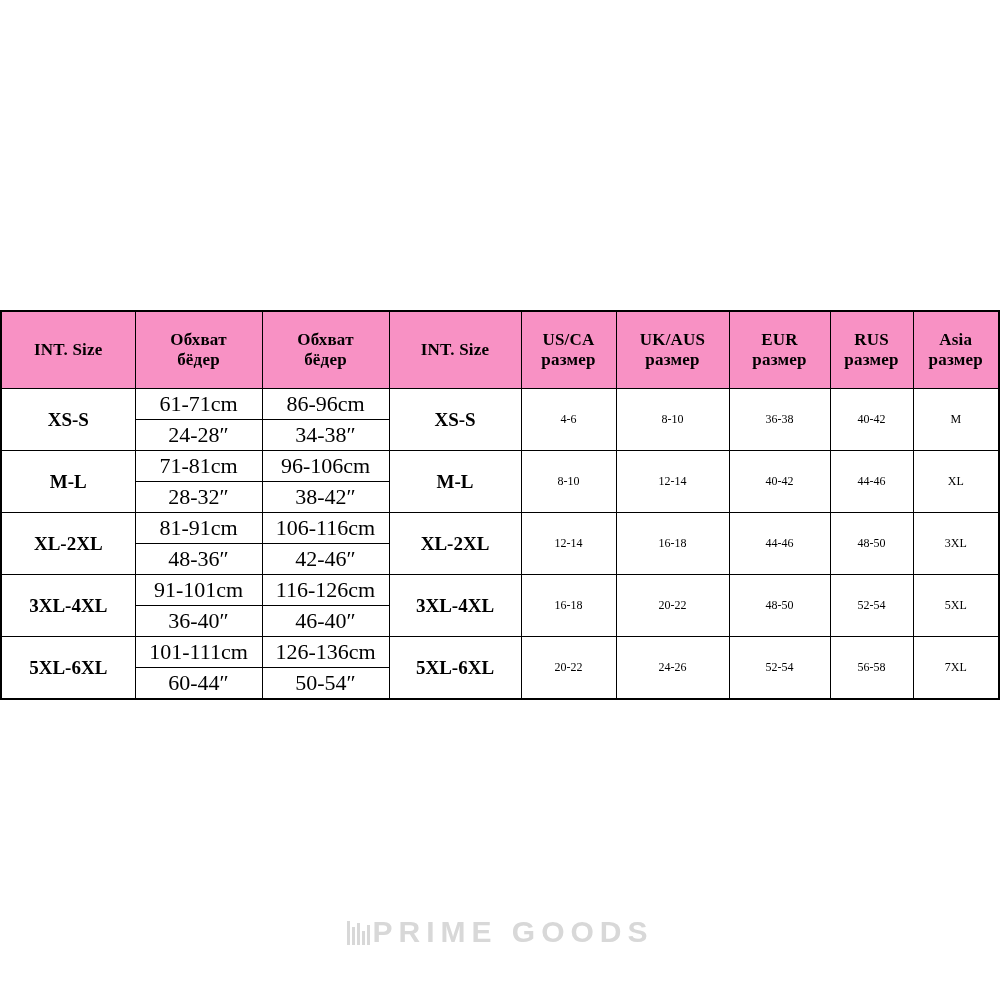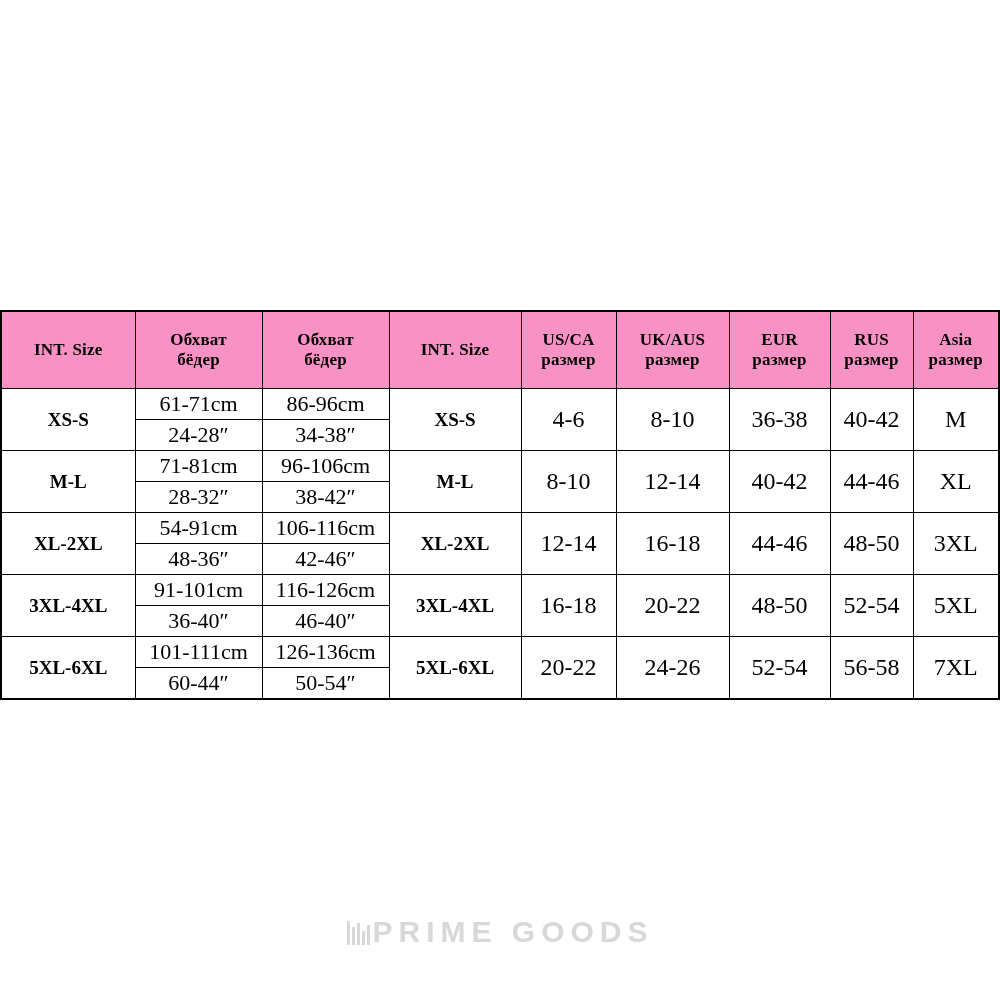--- a/index.html
+++ b/index.html
@@ -60,7 +60,7 @@
     height: 30px;
   }
   .cell-data {
-    font-size: 24px;
+    font-size: 12px;
   }
 
   .row-body td {

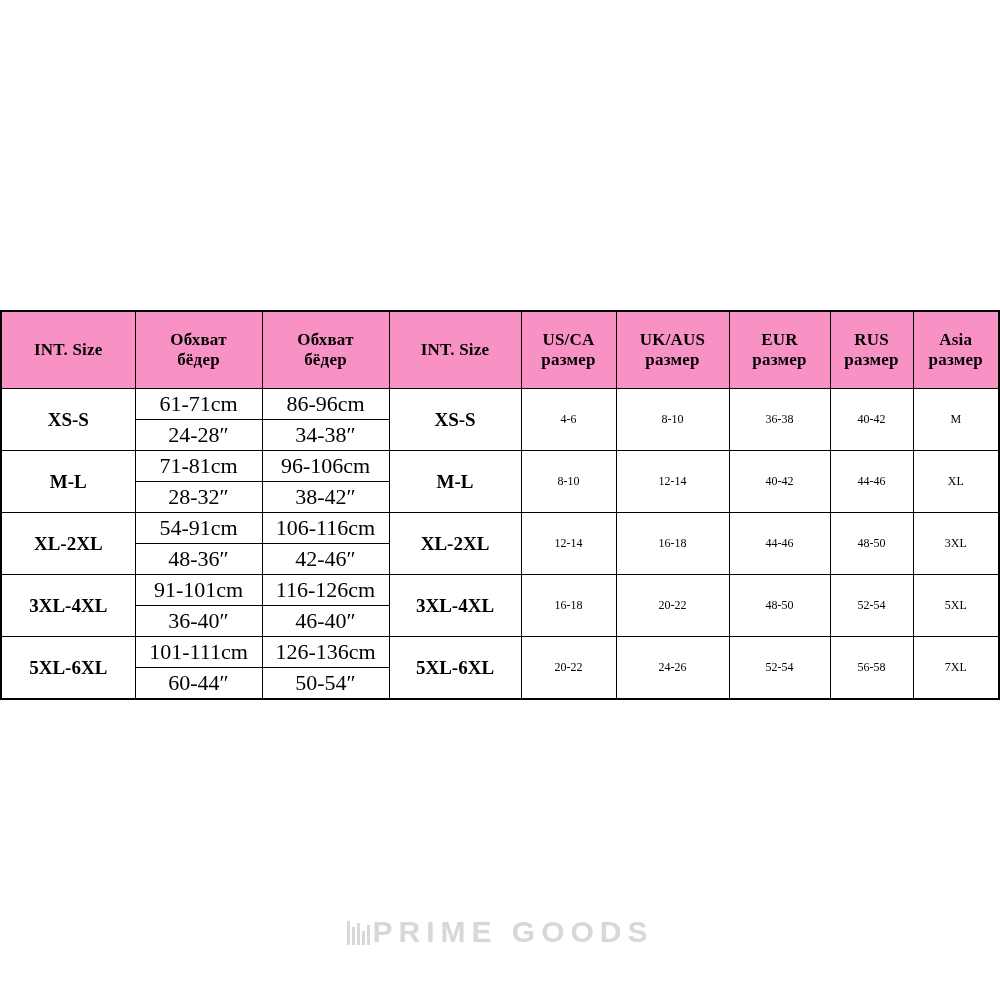--- a/index.html
+++ b/index.html
@@ -202,7 +202,7 @@
 
       <tr class="row-body">
         <td rowspan="2" class="cell-label">XL-2XL</td>
-        <td class="cell-val">54-91cm</td>
+        <td class="cell-val">81-91cm</td>
         <td class="cell-val">106-116cm</td>
         <td rowspan="2" class="cell-label">XL-2XL</td>
         <td rowspan="2" class="cell-data">12-14</td>

